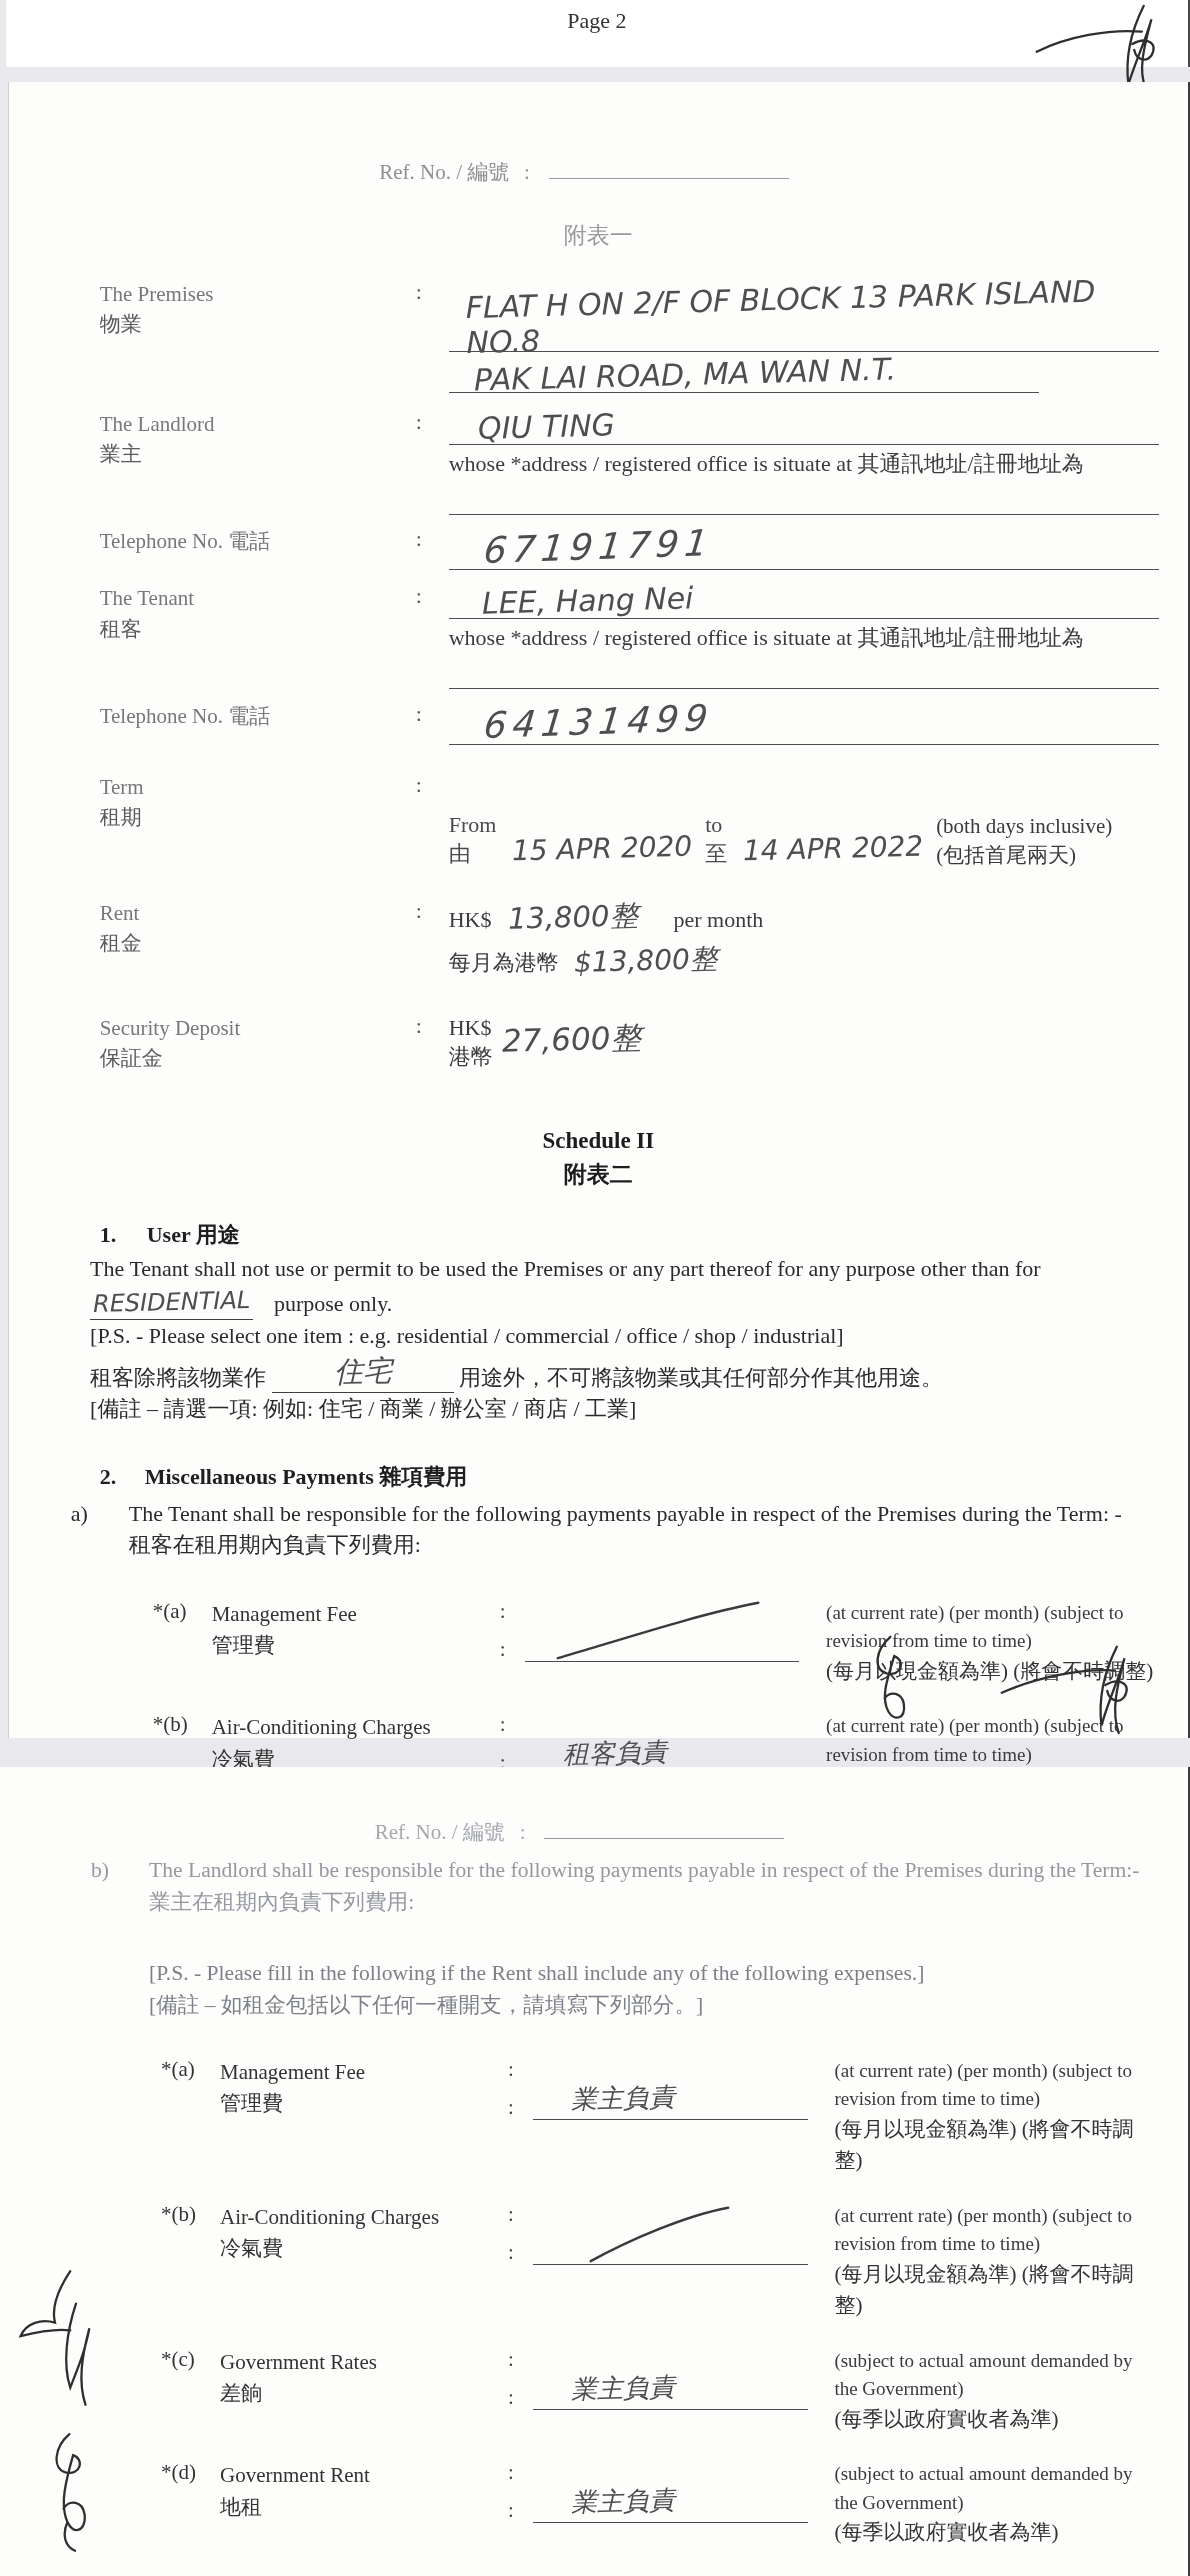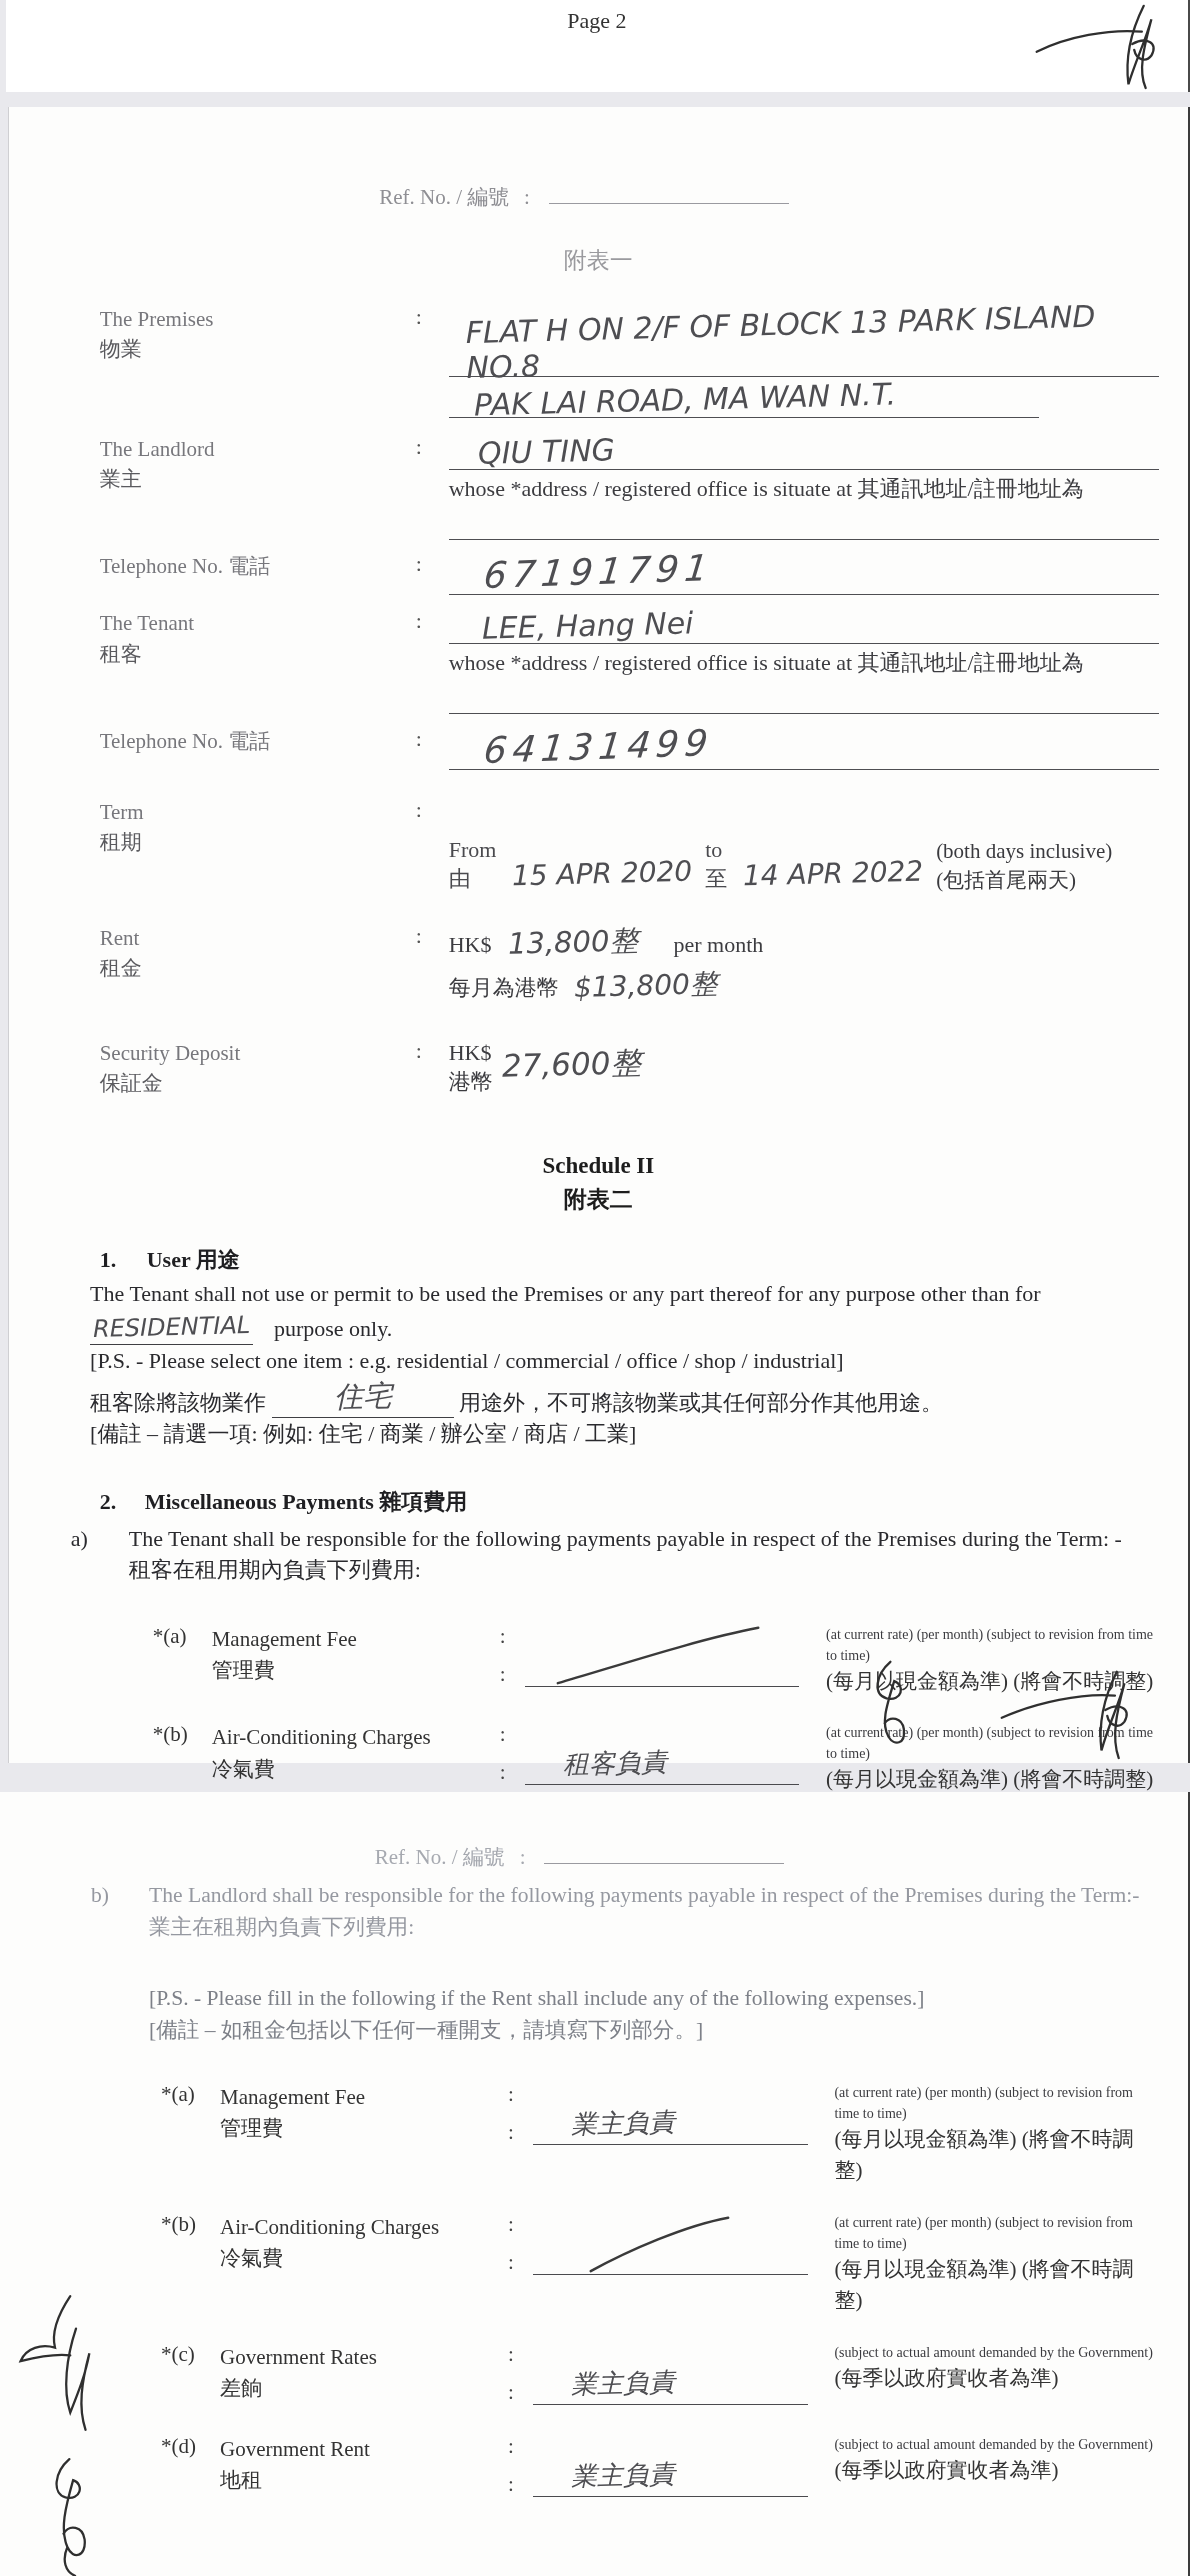--- a/index.html
+++ b/index.html
@@ -7,7 +7,7 @@
   #screen{position:relative;width:1190px;height:2576px;overflow:hidden;background:#e9e9ed;}
 
   .sheet{position:relative;background:#fdfdfc;border-right:2.9px solid #3c3c3c;border-left:1px solid #cfcfd2;box-sizing:border-box;}
-  .prev-page{position:relative;margin:0 0 0 5.8px;height:92px;background:#ffffff;border-right:2.9px solid #4a4a4a;box-sizing:border-box;}
+  .prev-page{position:relative;margin:0 0 0 5.8px;height:67px;background:#ffffff;border-right:2.9px solid #4a4a4a;box-sizing:border-box;}
   .gap{height:15.3px;}
   .gap2{height:29px;}
 

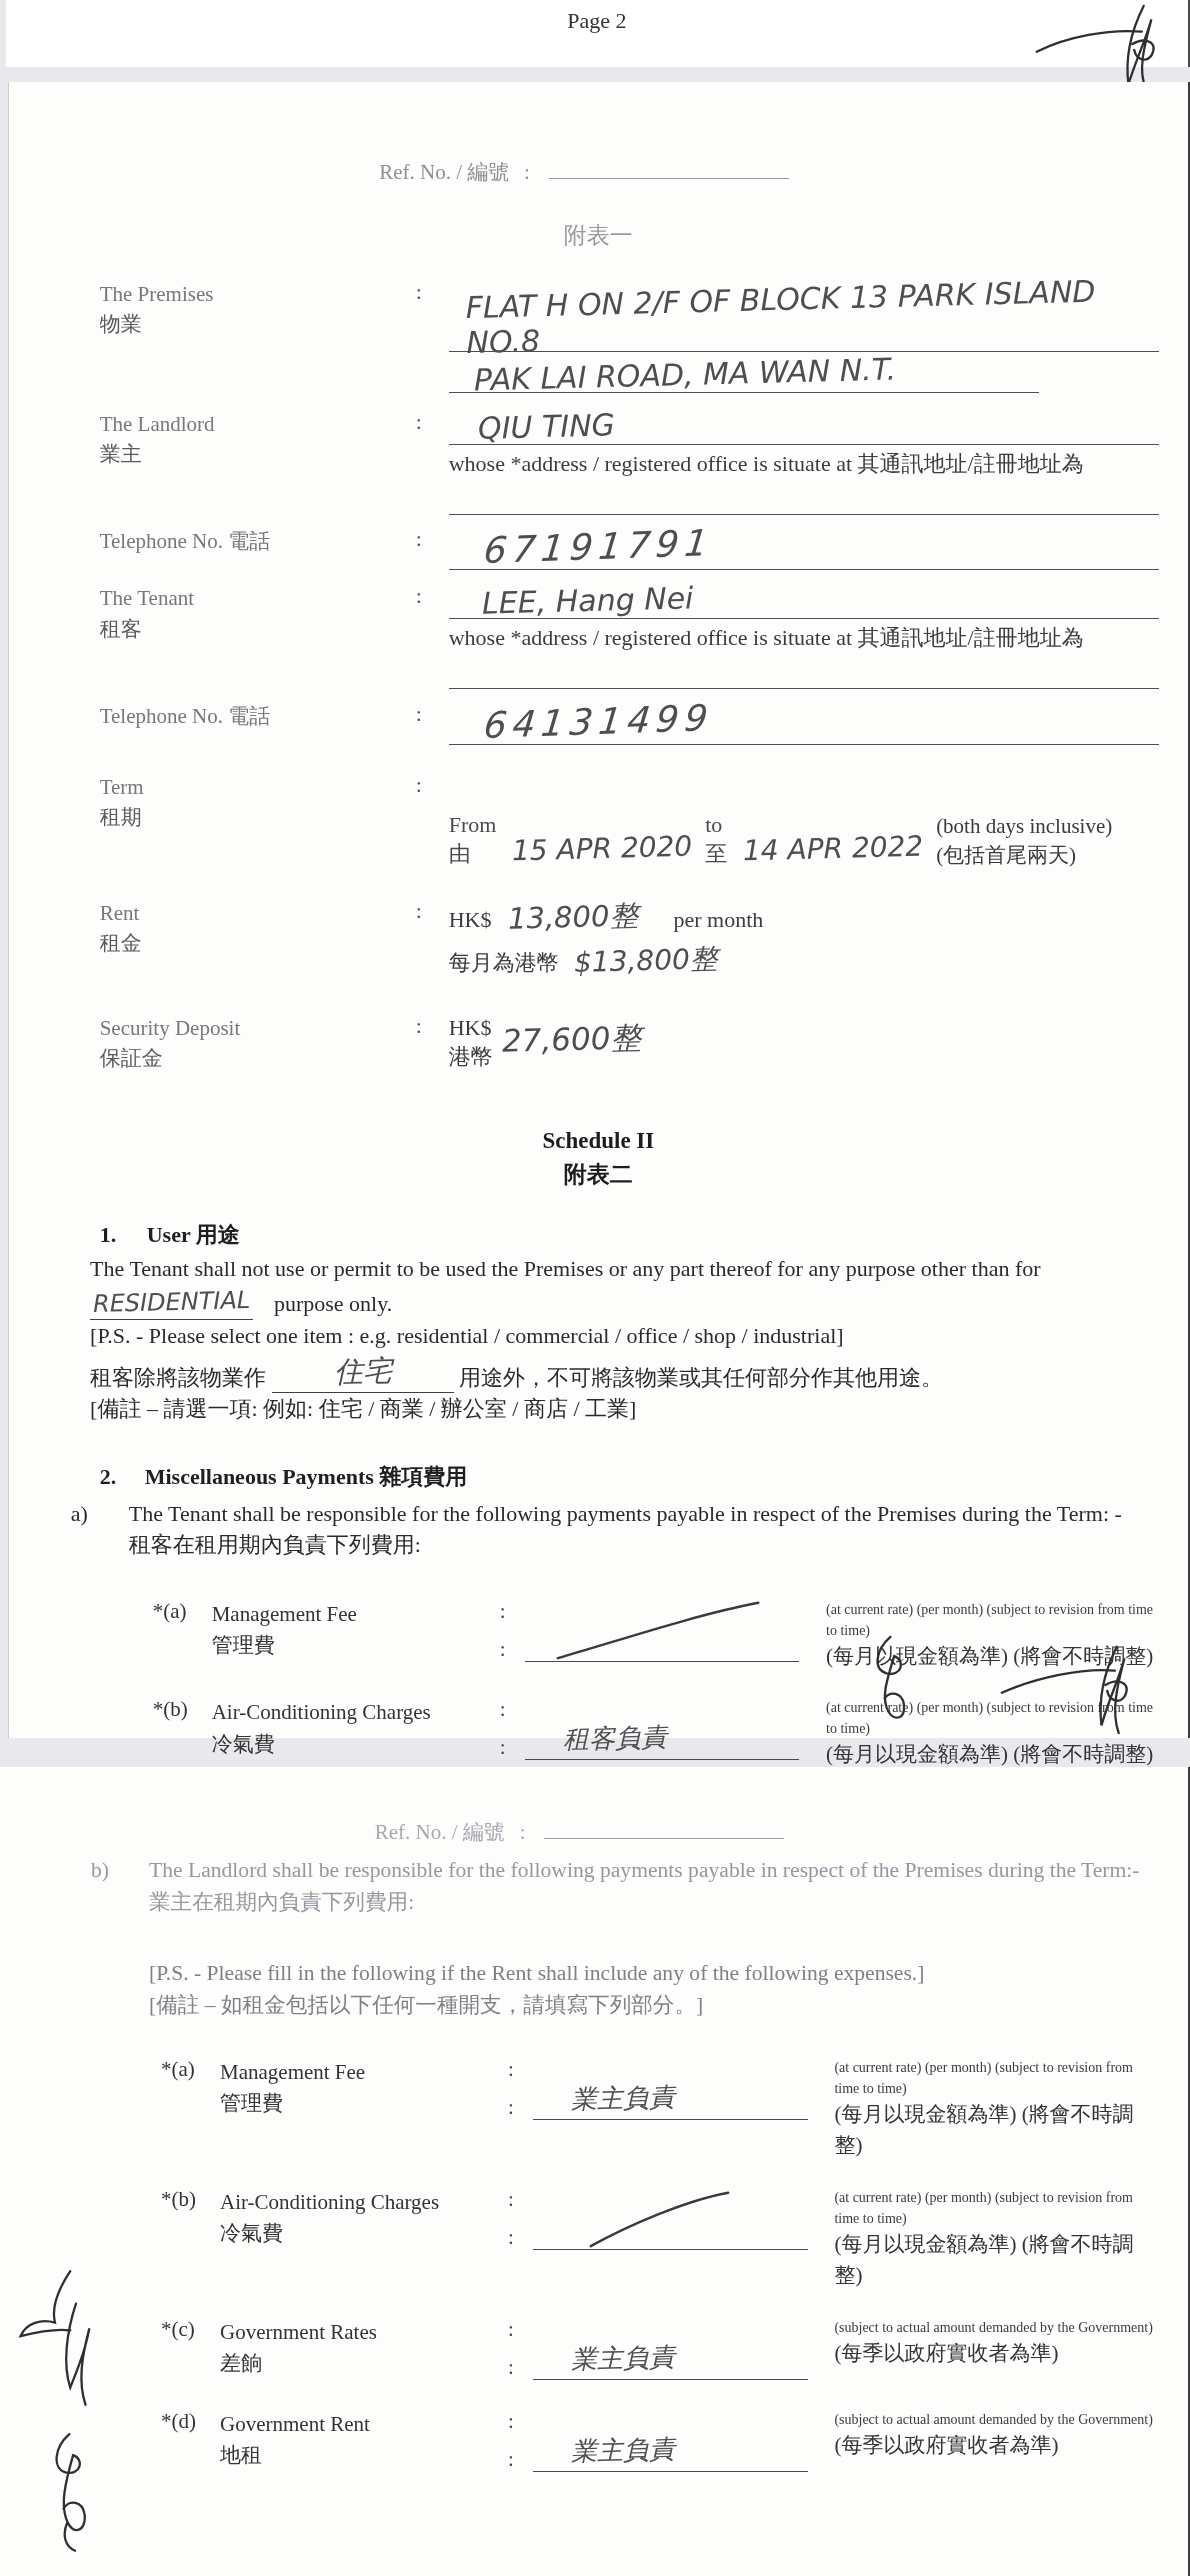--- a/index.html
+++ b/index.html
@@ -56,7 +56,7 @@
   .item .ival svg{position:absolute;left:19px;bottom:3.8px;}
   .item .ival path{fill:none;stroke:#3a3a3a;stroke-width:2.6;stroke-linecap:round;}
   .item .inotes{flex:1;line-height:1.5;}
-  .item .inotes .nen{font-size:14px;color:#3b3b3f;}
+  .item .inotes .nen{font-size:19px;color:#3b3b3f;}
   .item .inotes .nzh{font-size:21px;color:#333;}
 
   

